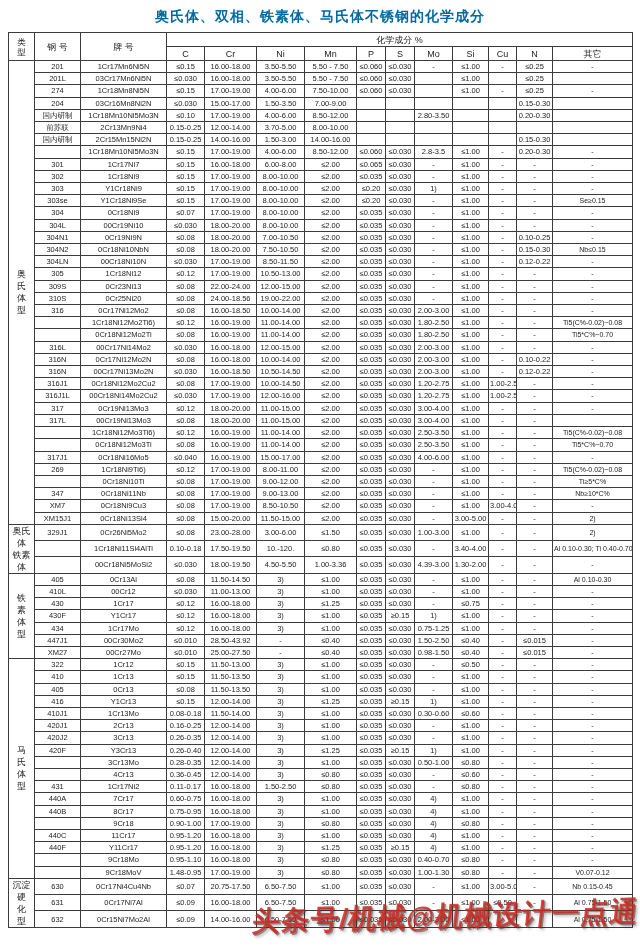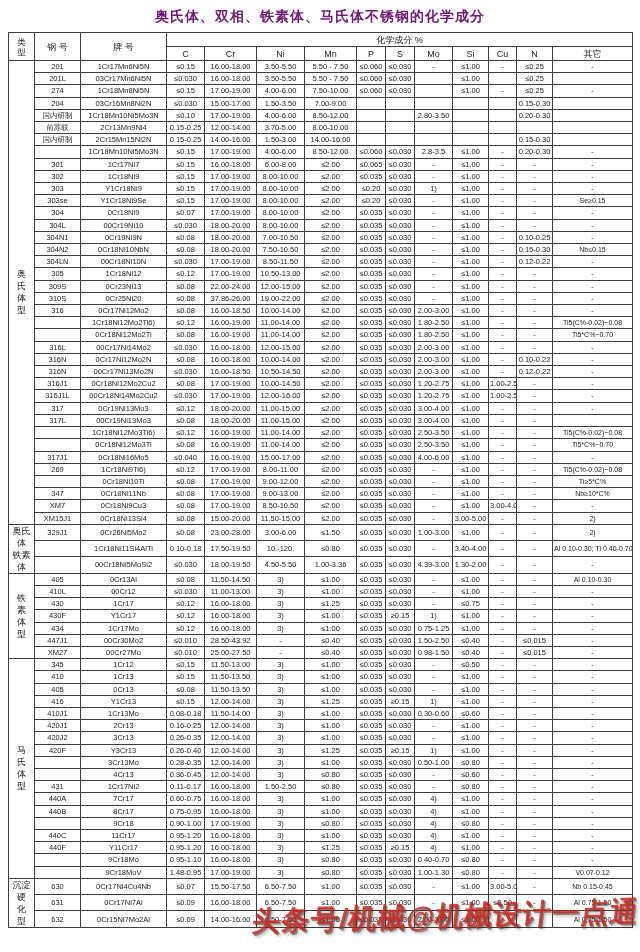--- a/index.html
+++ b/index.html
@@ -5,7 +5,7 @@
   html,body{margin:0;padding:0;background:#fff;width:640px;height:952px;overflow:hidden;
     font-family:"Liberation Sans","DejaVu Sans",sans-serif;position:relative;}
   .page{position:relative;width:640px;height:952px;background:#fff;}
-  .title{color:#701a75;font-weight:bold;font-size:14px;text-align:center;padding-top:8px;
+  .title{color:#0369a1;font-weight:bold;font-size:14px;text-align:center;padding-top:8px;
     letter-spacing:1px;margin:0 0 6px 0;}
   table{border-collapse:collapse;table-layout:fixed;width:624px;margin:0 8px;}
   th,td{border:1px solid #3c3c3c;padding:0 1px;text-align:center;vertical-align:middle;

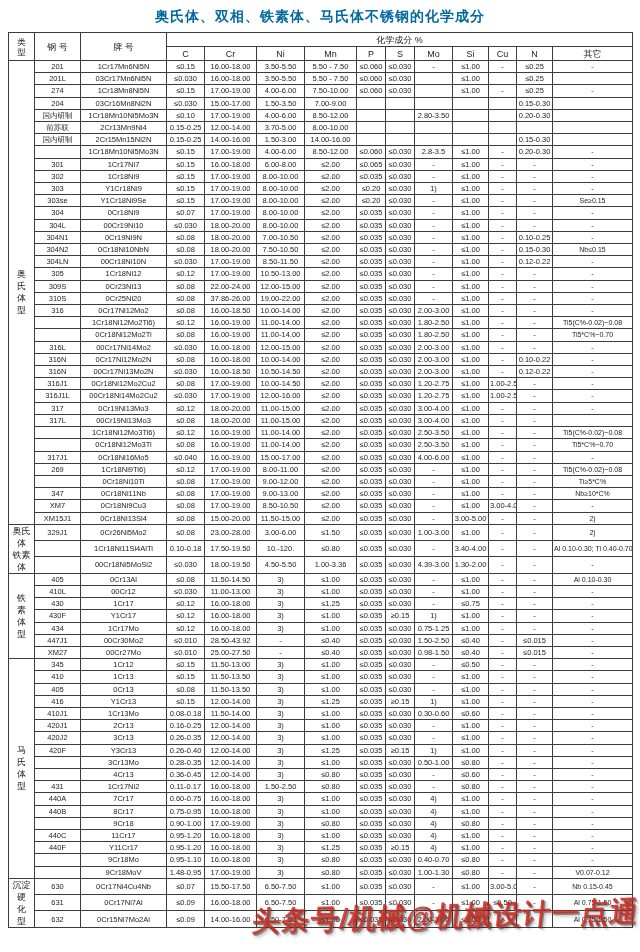--- a/index.html
+++ b/index.html
@@ -360,7 +360,7 @@
           <td>310S</td>
           <td class="c-grade">0Cr25Ni20</td>
           <td>≤0.08</td>
-          <td>37.86-26.00</td>
+          <td>24.00-18.56</td>
           <td>19.00-22.00</td>
           <td>≤2.00</td>
           <td>≤0.035</td>

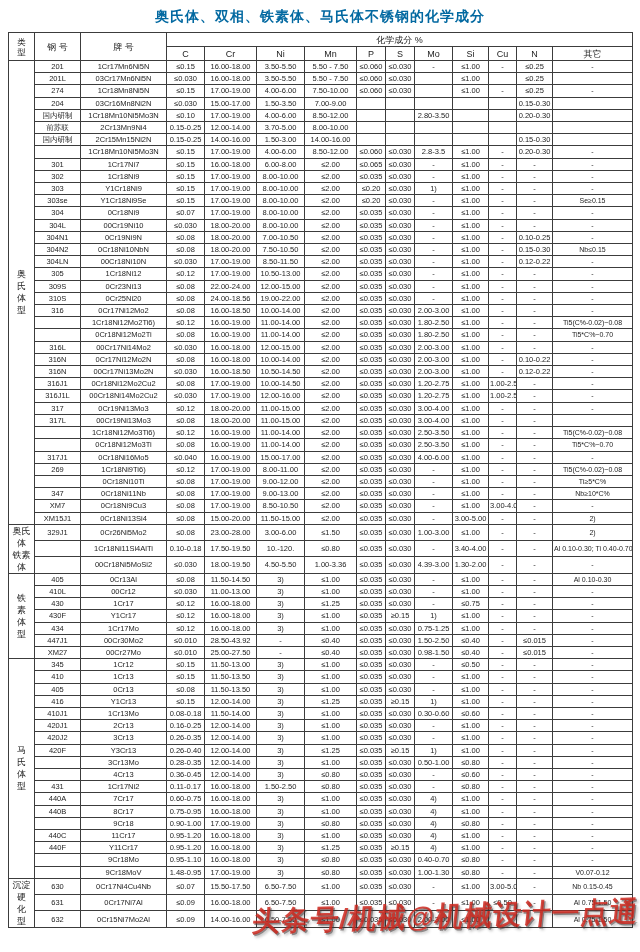--- a/index.html
+++ b/index.html
@@ -802,7 +802,7 @@
 氏
 体
 型</td>
-          <td>345</td>
+          <td>322</td>
           <td class="c-grade">1Cr12</td>
           <td>≤0.15</td>
           <td>11.50-13.00</td>

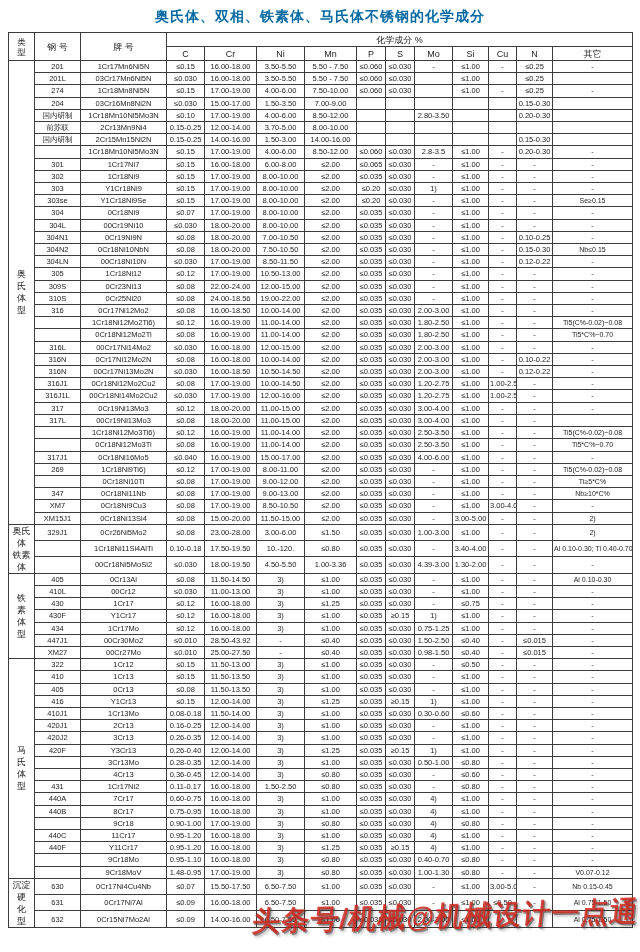--- a/index.html
+++ b/index.html
@@ -1078,7 +1078,7 @@
           <td>630</td>
           <td class="c-grade">0Cr17Ni4Cu4Nb</td>
           <td>≤0.07</td>
-          <td>15.50-17.50</td>
+          <td>20.75-17.50</td>
           <td>6.50-7.50</td>
           <td>≤1.00</td>
           <td>≤0.035</td>

